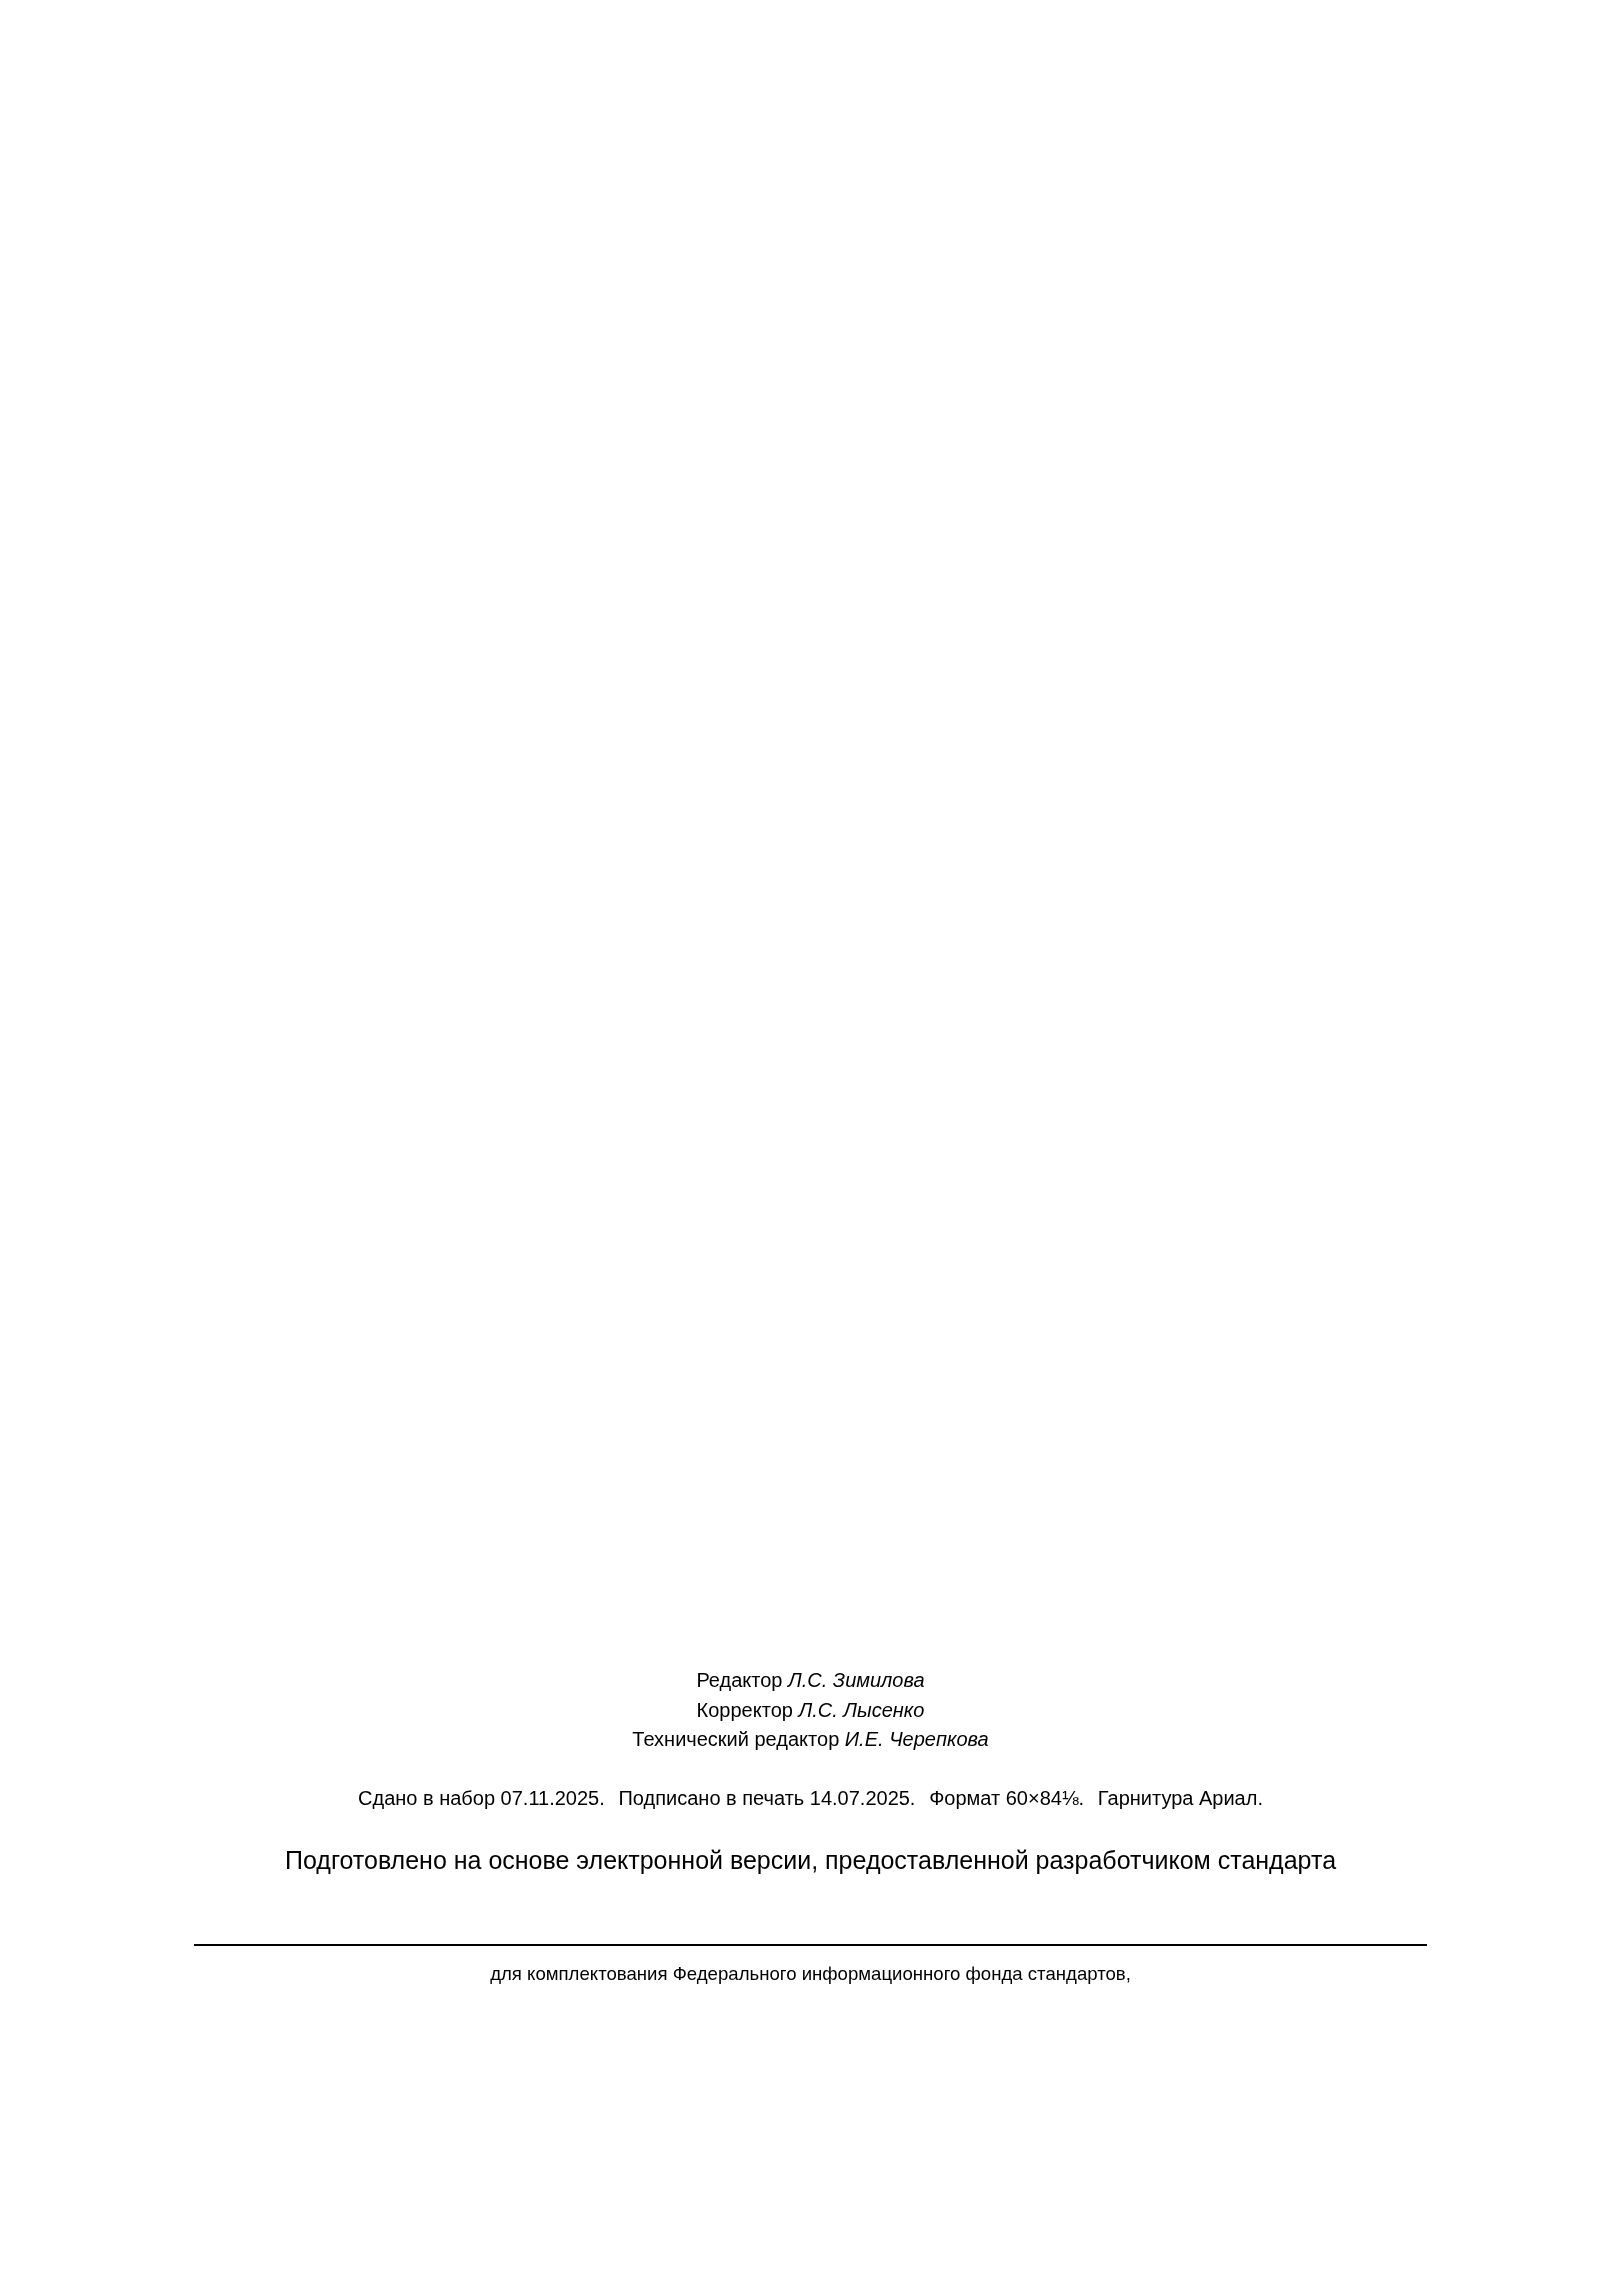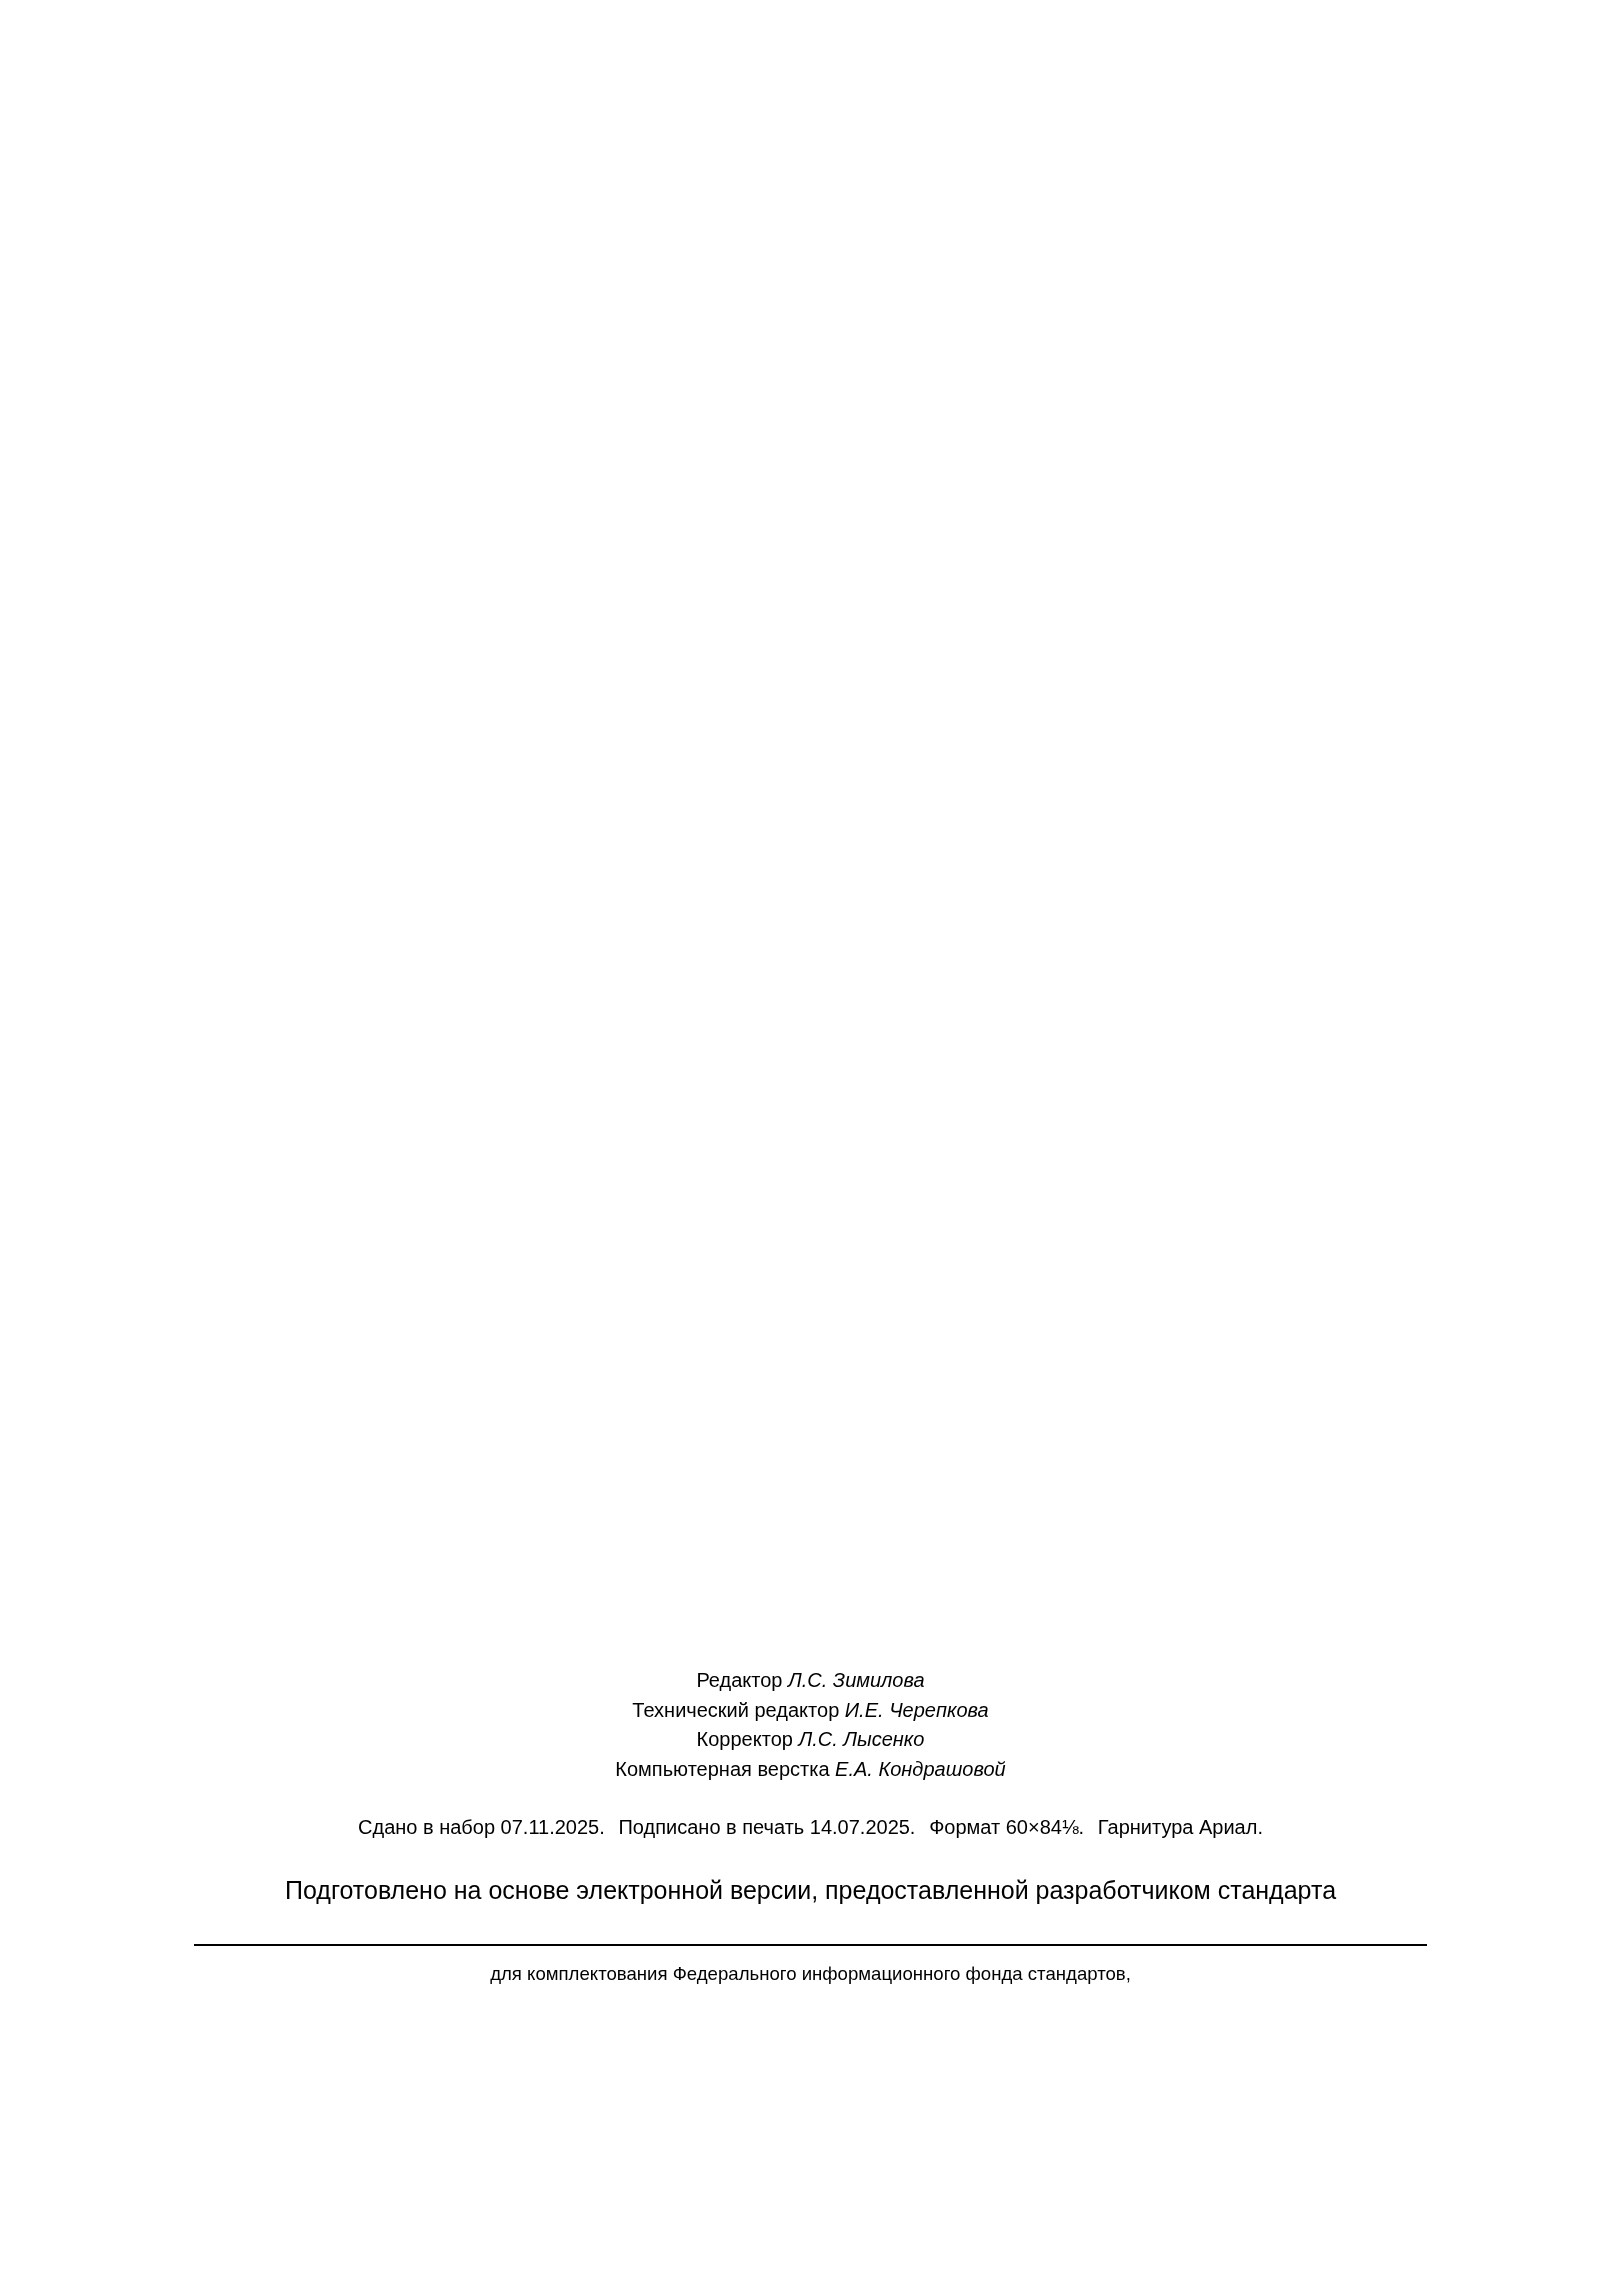--- a/index.html
+++ b/index.html
@@ -95,10 +95,10 @@
         <span>Редактор </span><span class="name">Л.С. Зимилова</span>
       </div>
       <div class="line">
-        <span>Технический редактор </span><span class="name">И.Е. Черепкова</span>
+        <span>Корректор </span><span class="name">Л.С. Лысенко</span>
       </div>
       <div class="line">
-        <span>Корректор </span><span class="name">Л.С. Лысенко</span>
+        <span>Технический редактор </span><span class="name">И.Е. Черепкова</span>
       </div>
       <div class="line">
         <span>Компьютерная верстка </span><span class="name">Е.А. Кондрашовой</span>

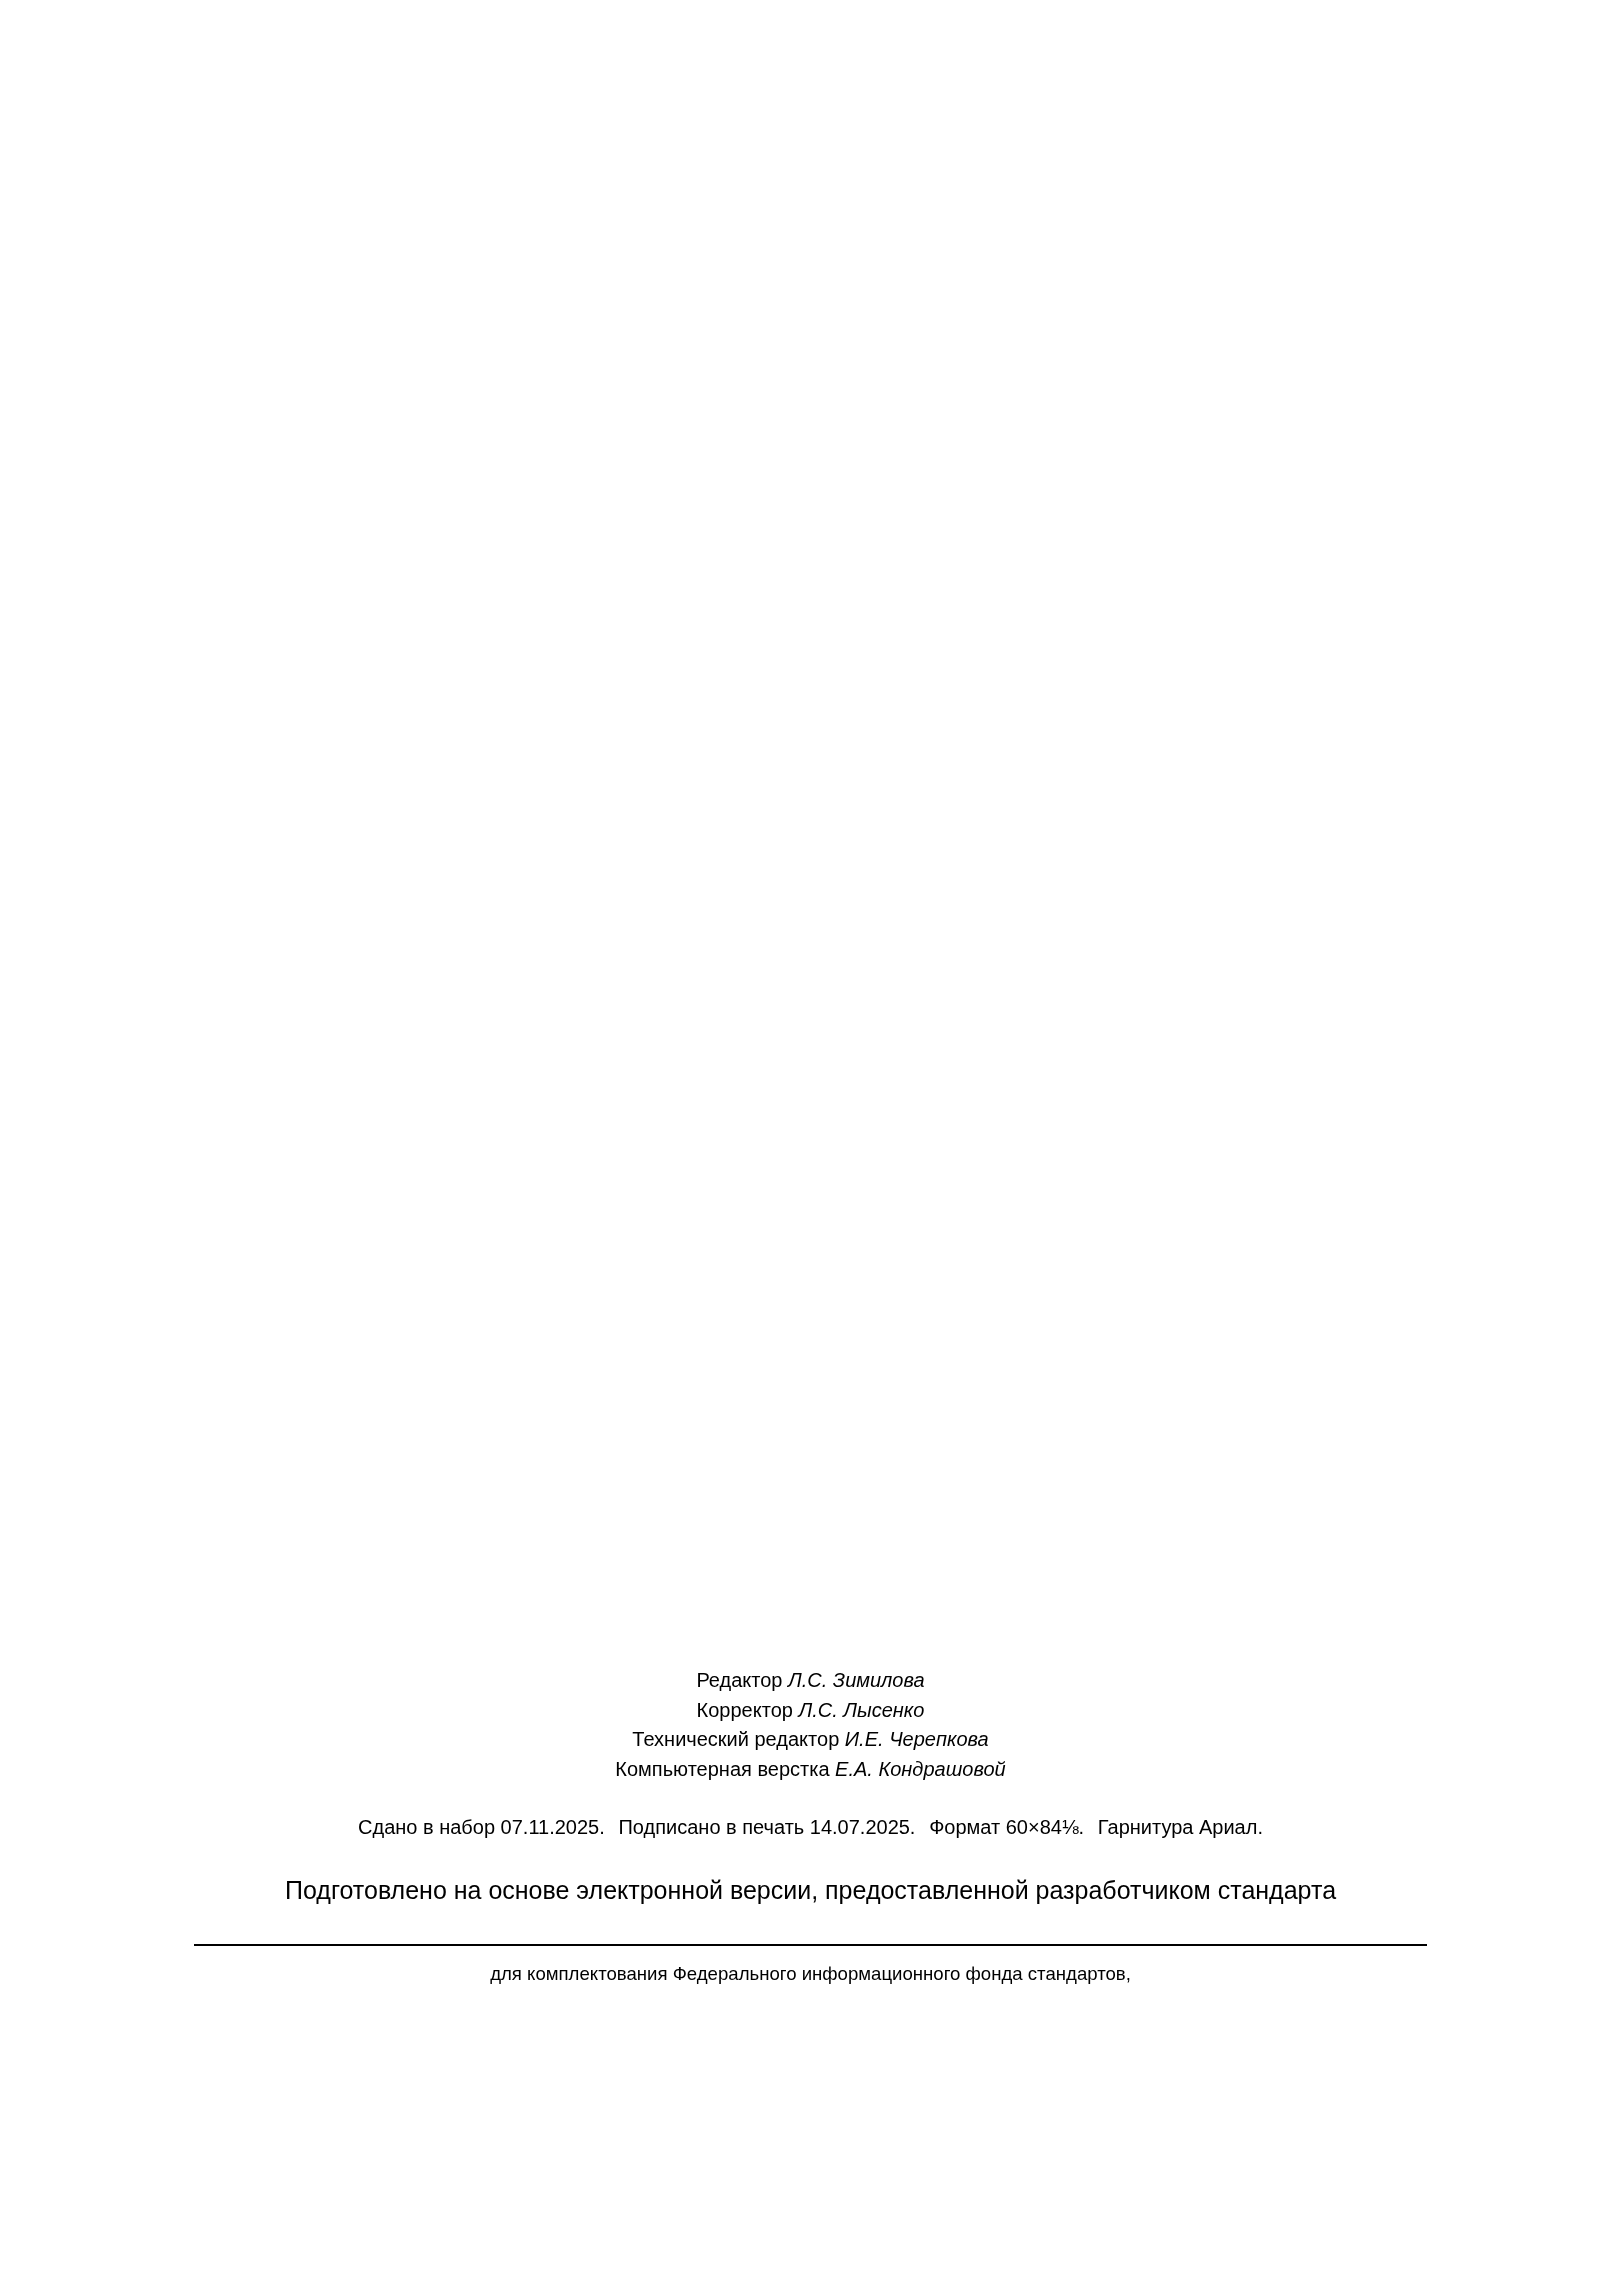--- a/index.html
+++ b/index.html
@@ -100,9 +100,6 @@
       <div class="line">
         <span>Технический редактор </span><span class="name">И.Е. Черепкова</span>
       </div>
-      <div class="line">
-        <span>Компьютерная верстка </span><span class="name">Е.А. Кондрашовой</span>
-      </div>
     </div>
 
     <div class="print-info">

